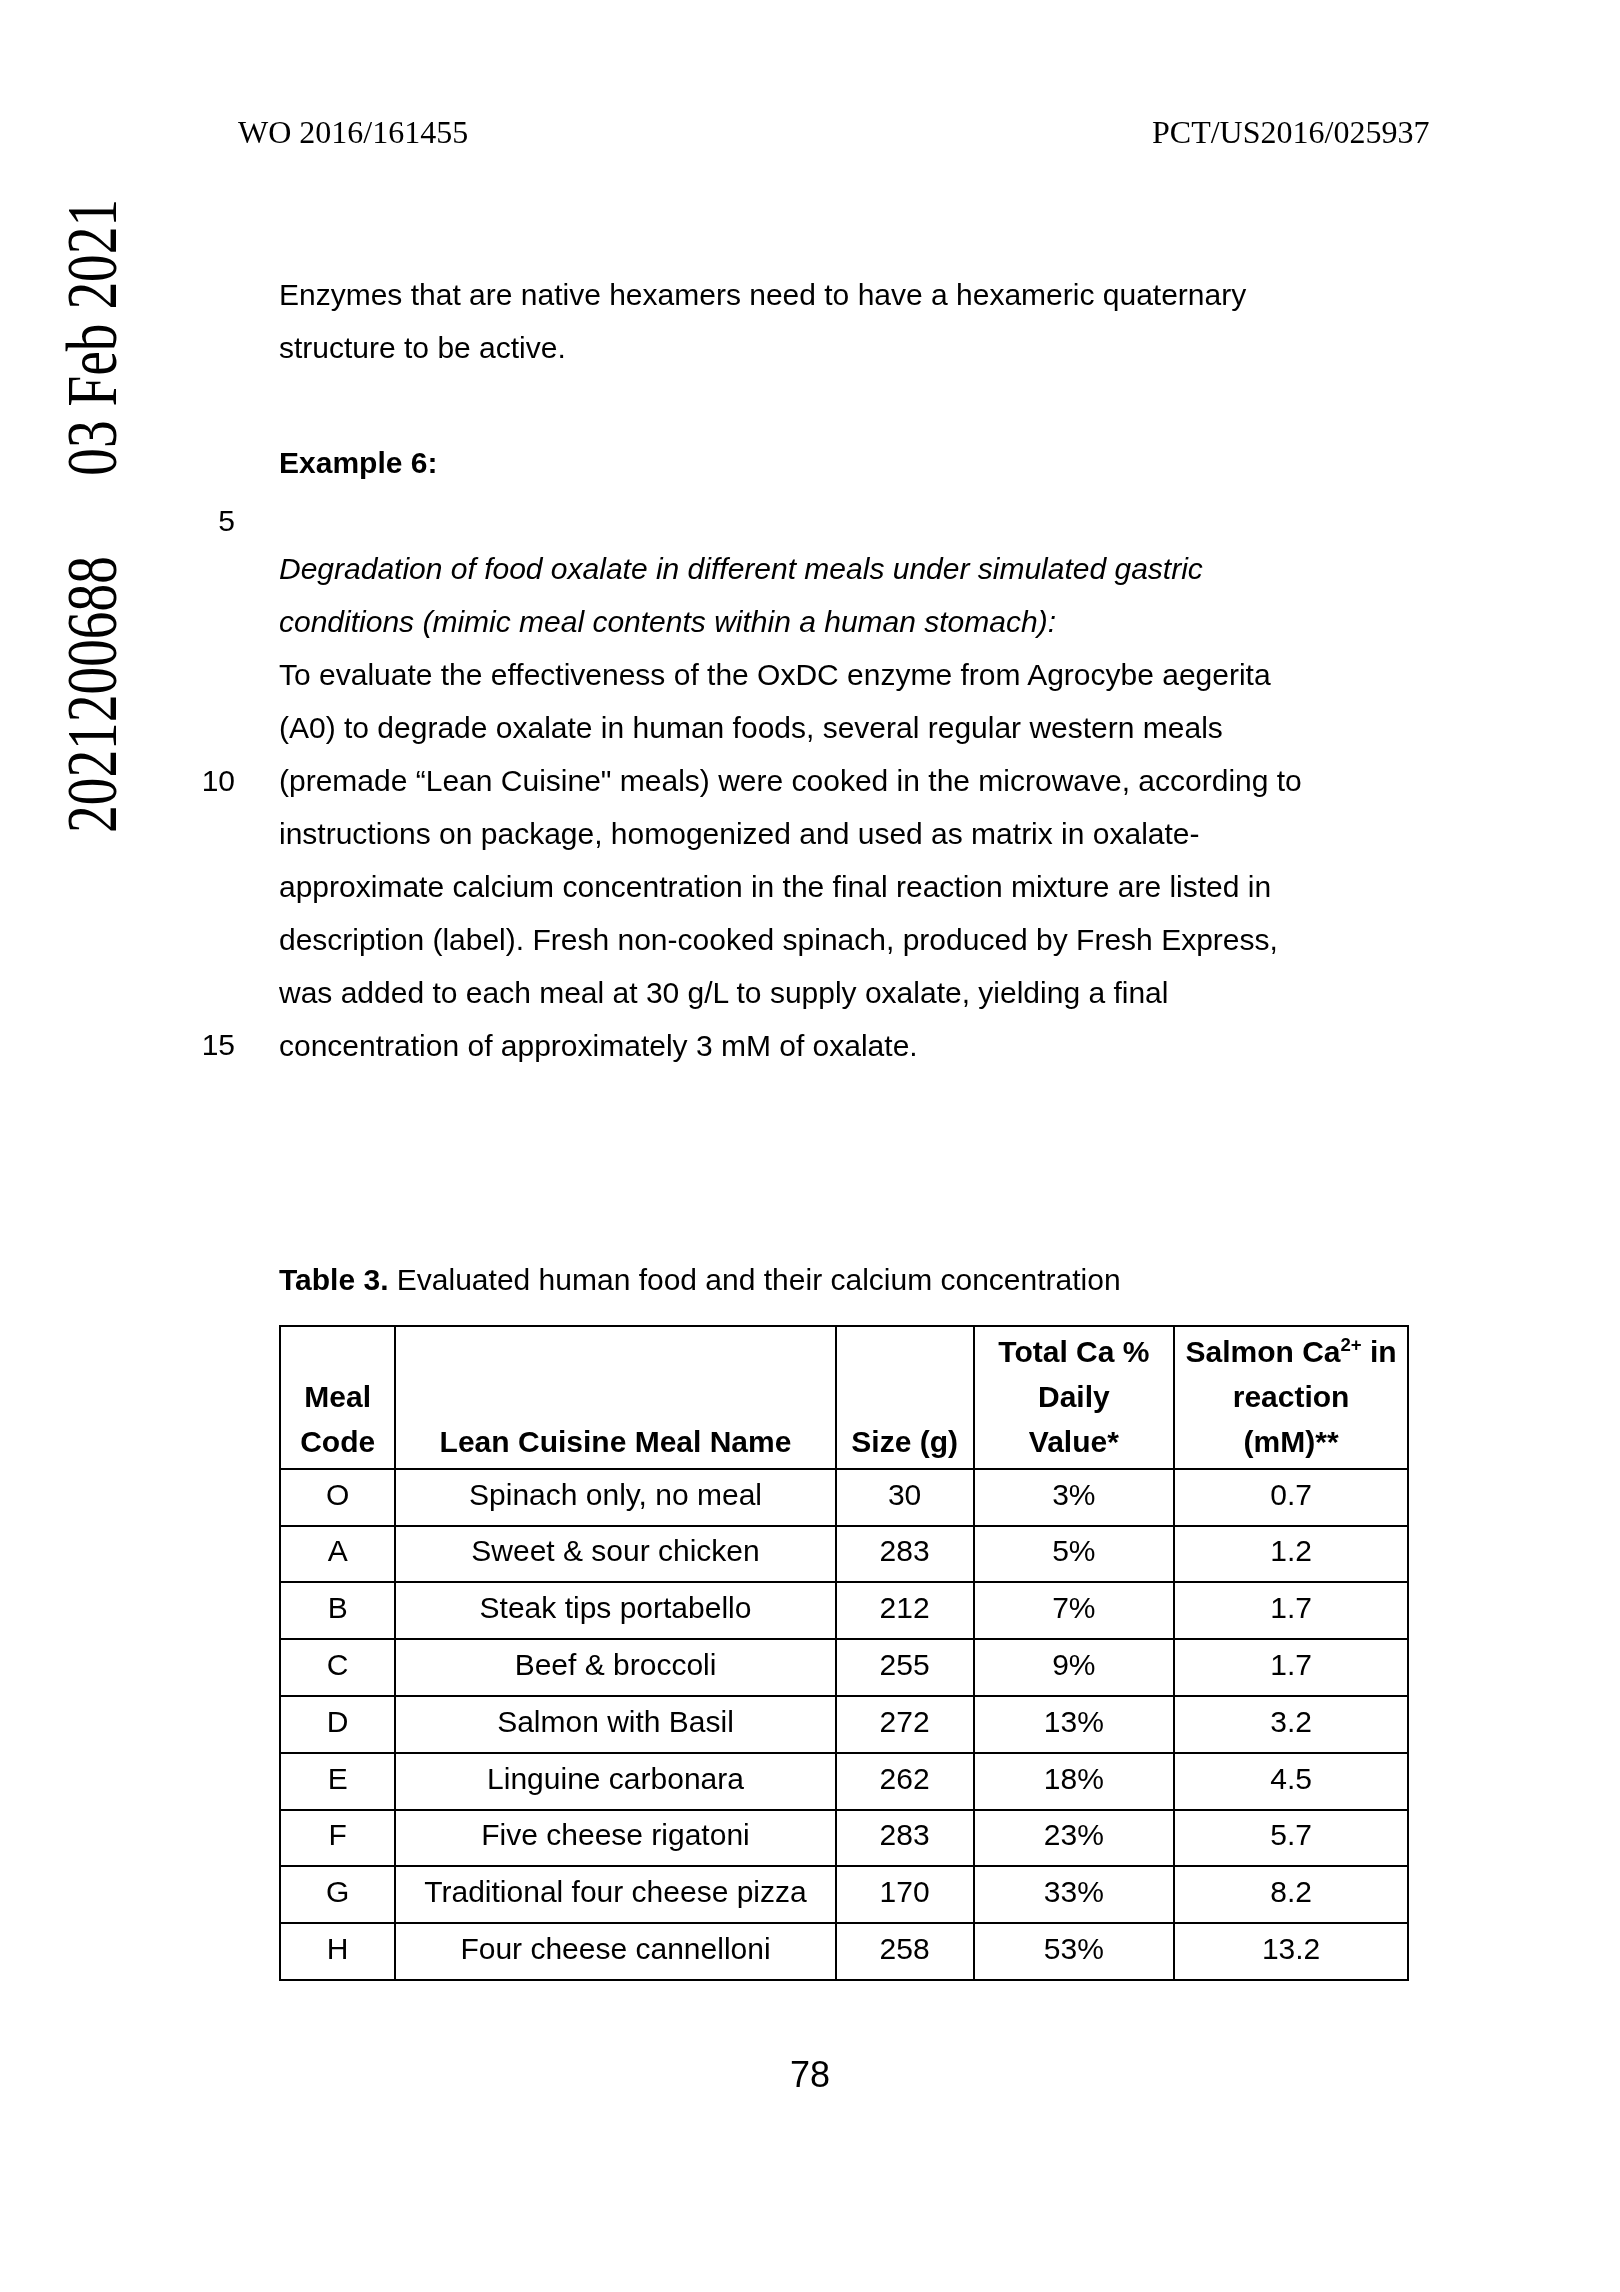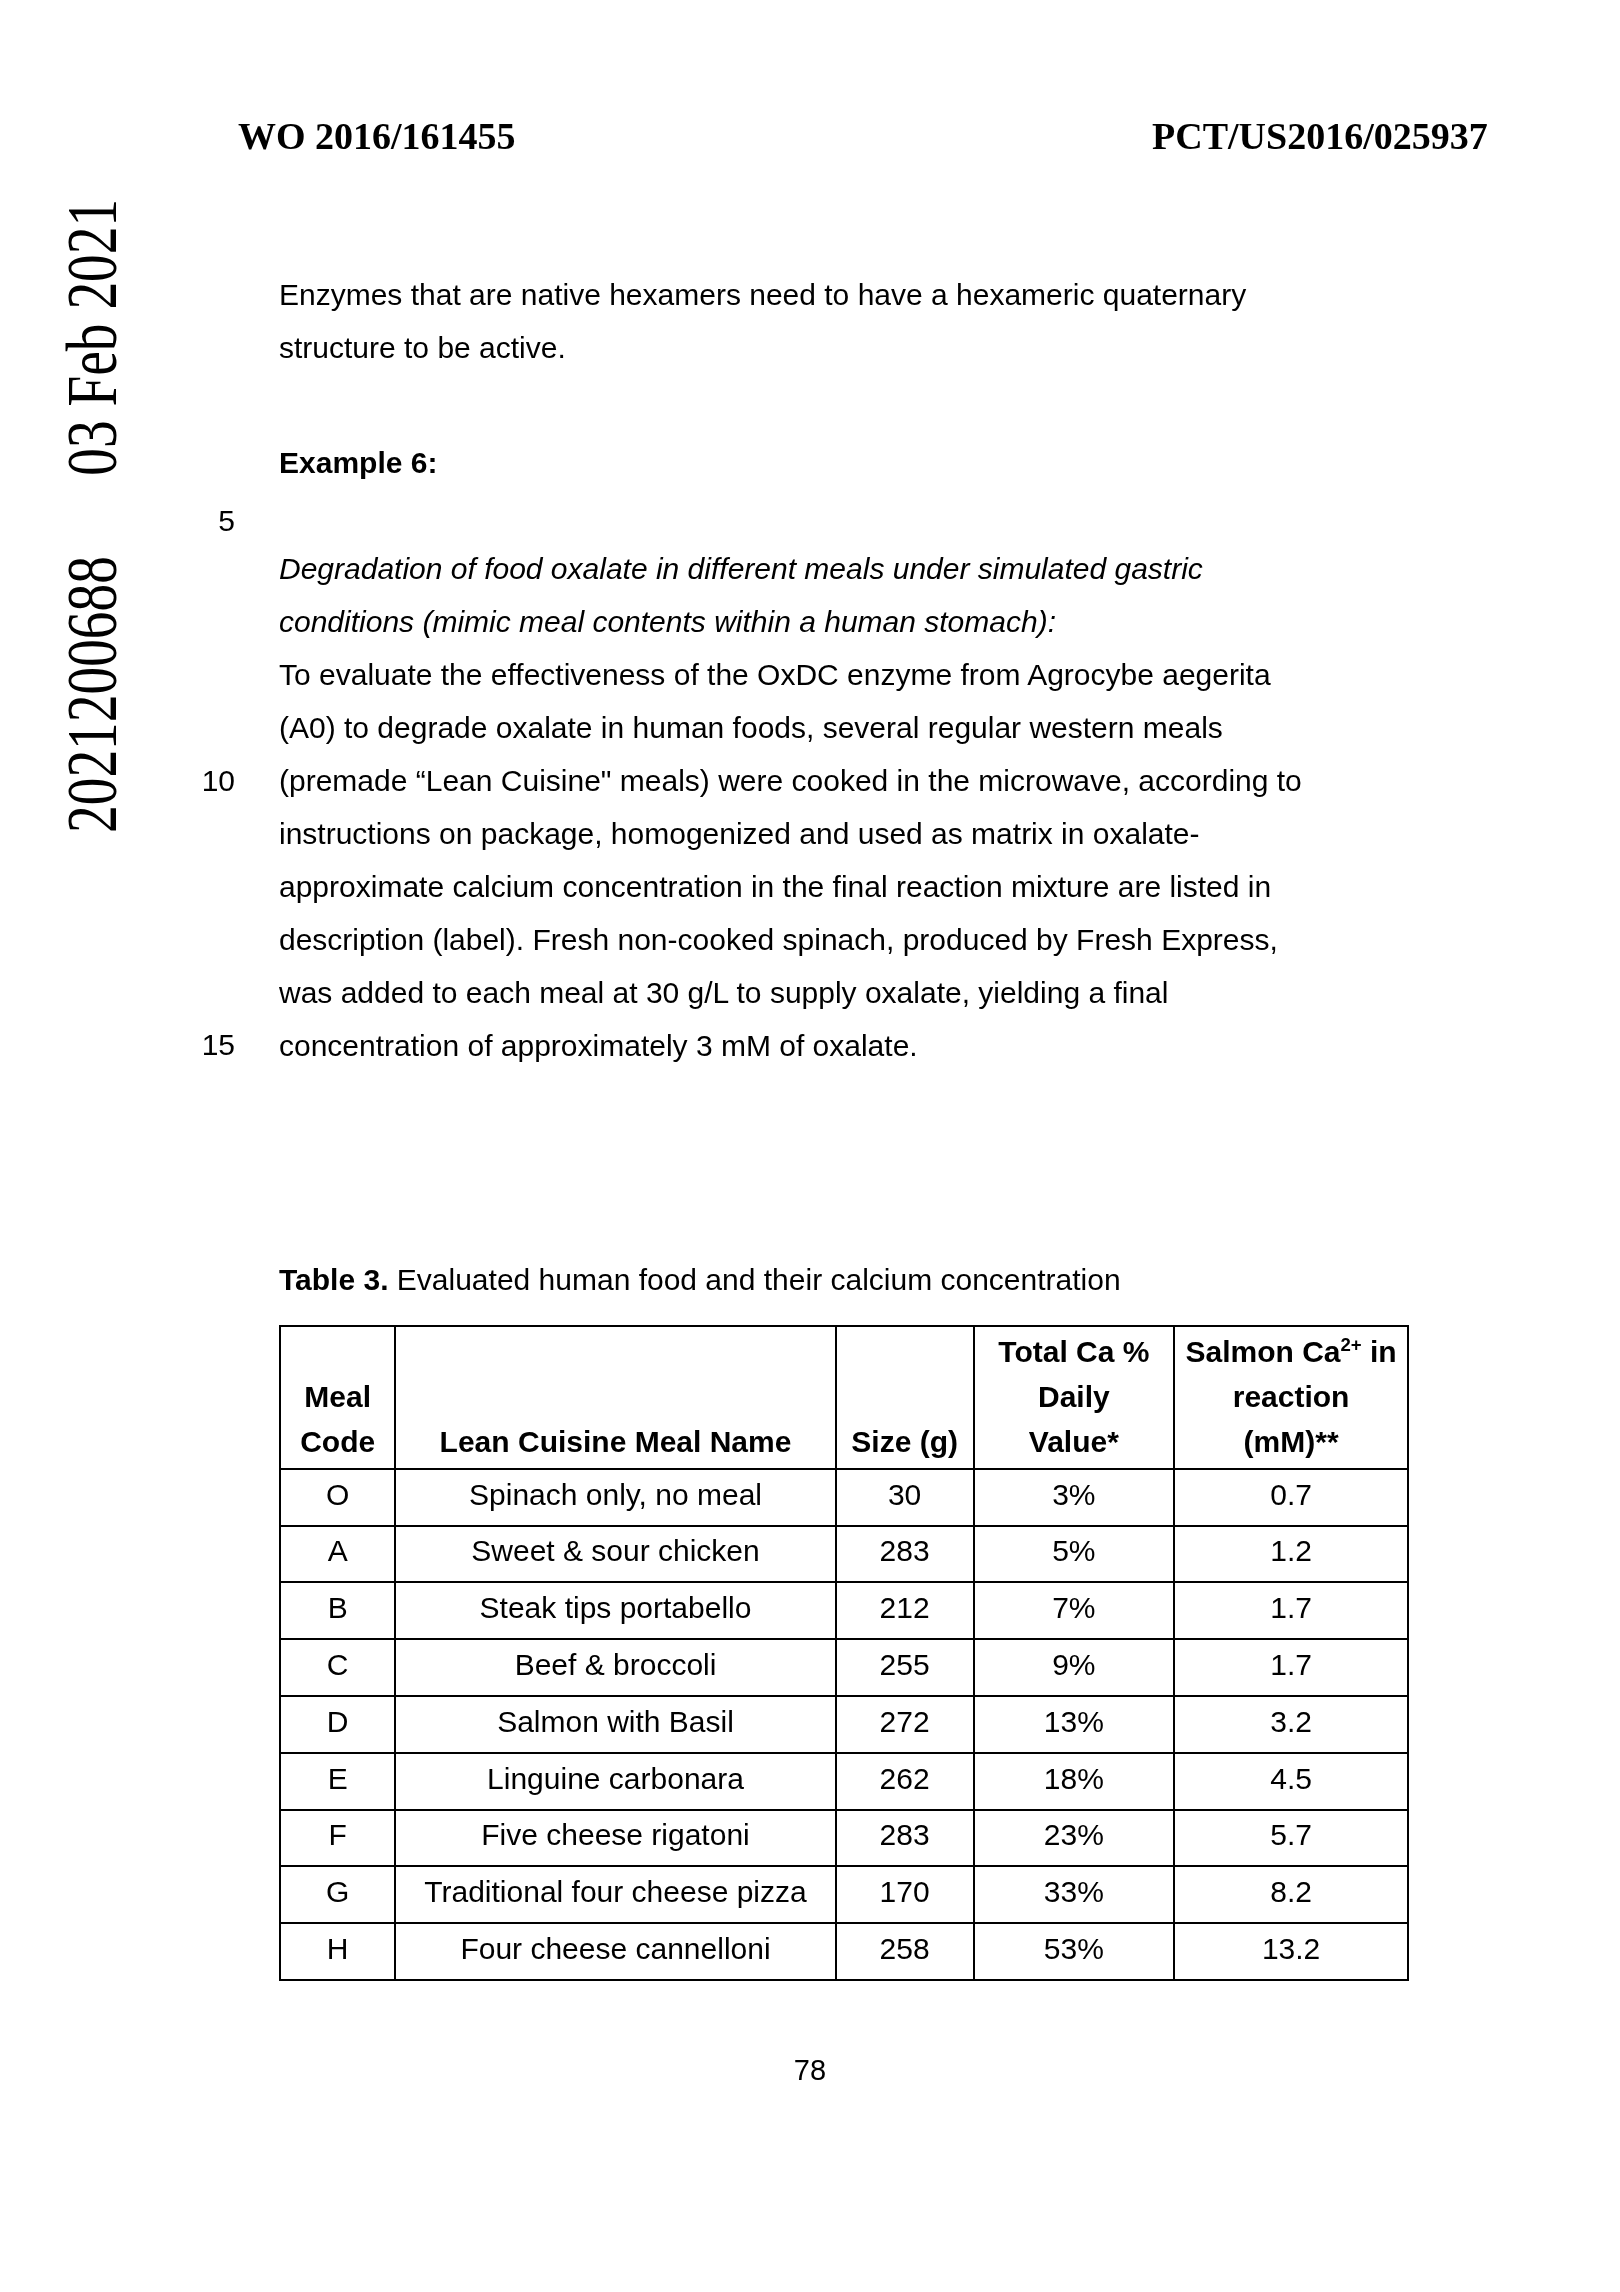--- a/index.html
+++ b/index.html
@@ -14,7 +14,7 @@
   
   .patent-header {
     font-family:"Liberation Serif", serif;
-    font-weight:bold; font-size:38px; white-space:nowrap;
+    font-weight:normal; font-size:32px; white-space:nowrap;
   }
   #hdr-left  { left:238px;  top:114px; }
   #hdr-right { left:1152px; top:114px; }

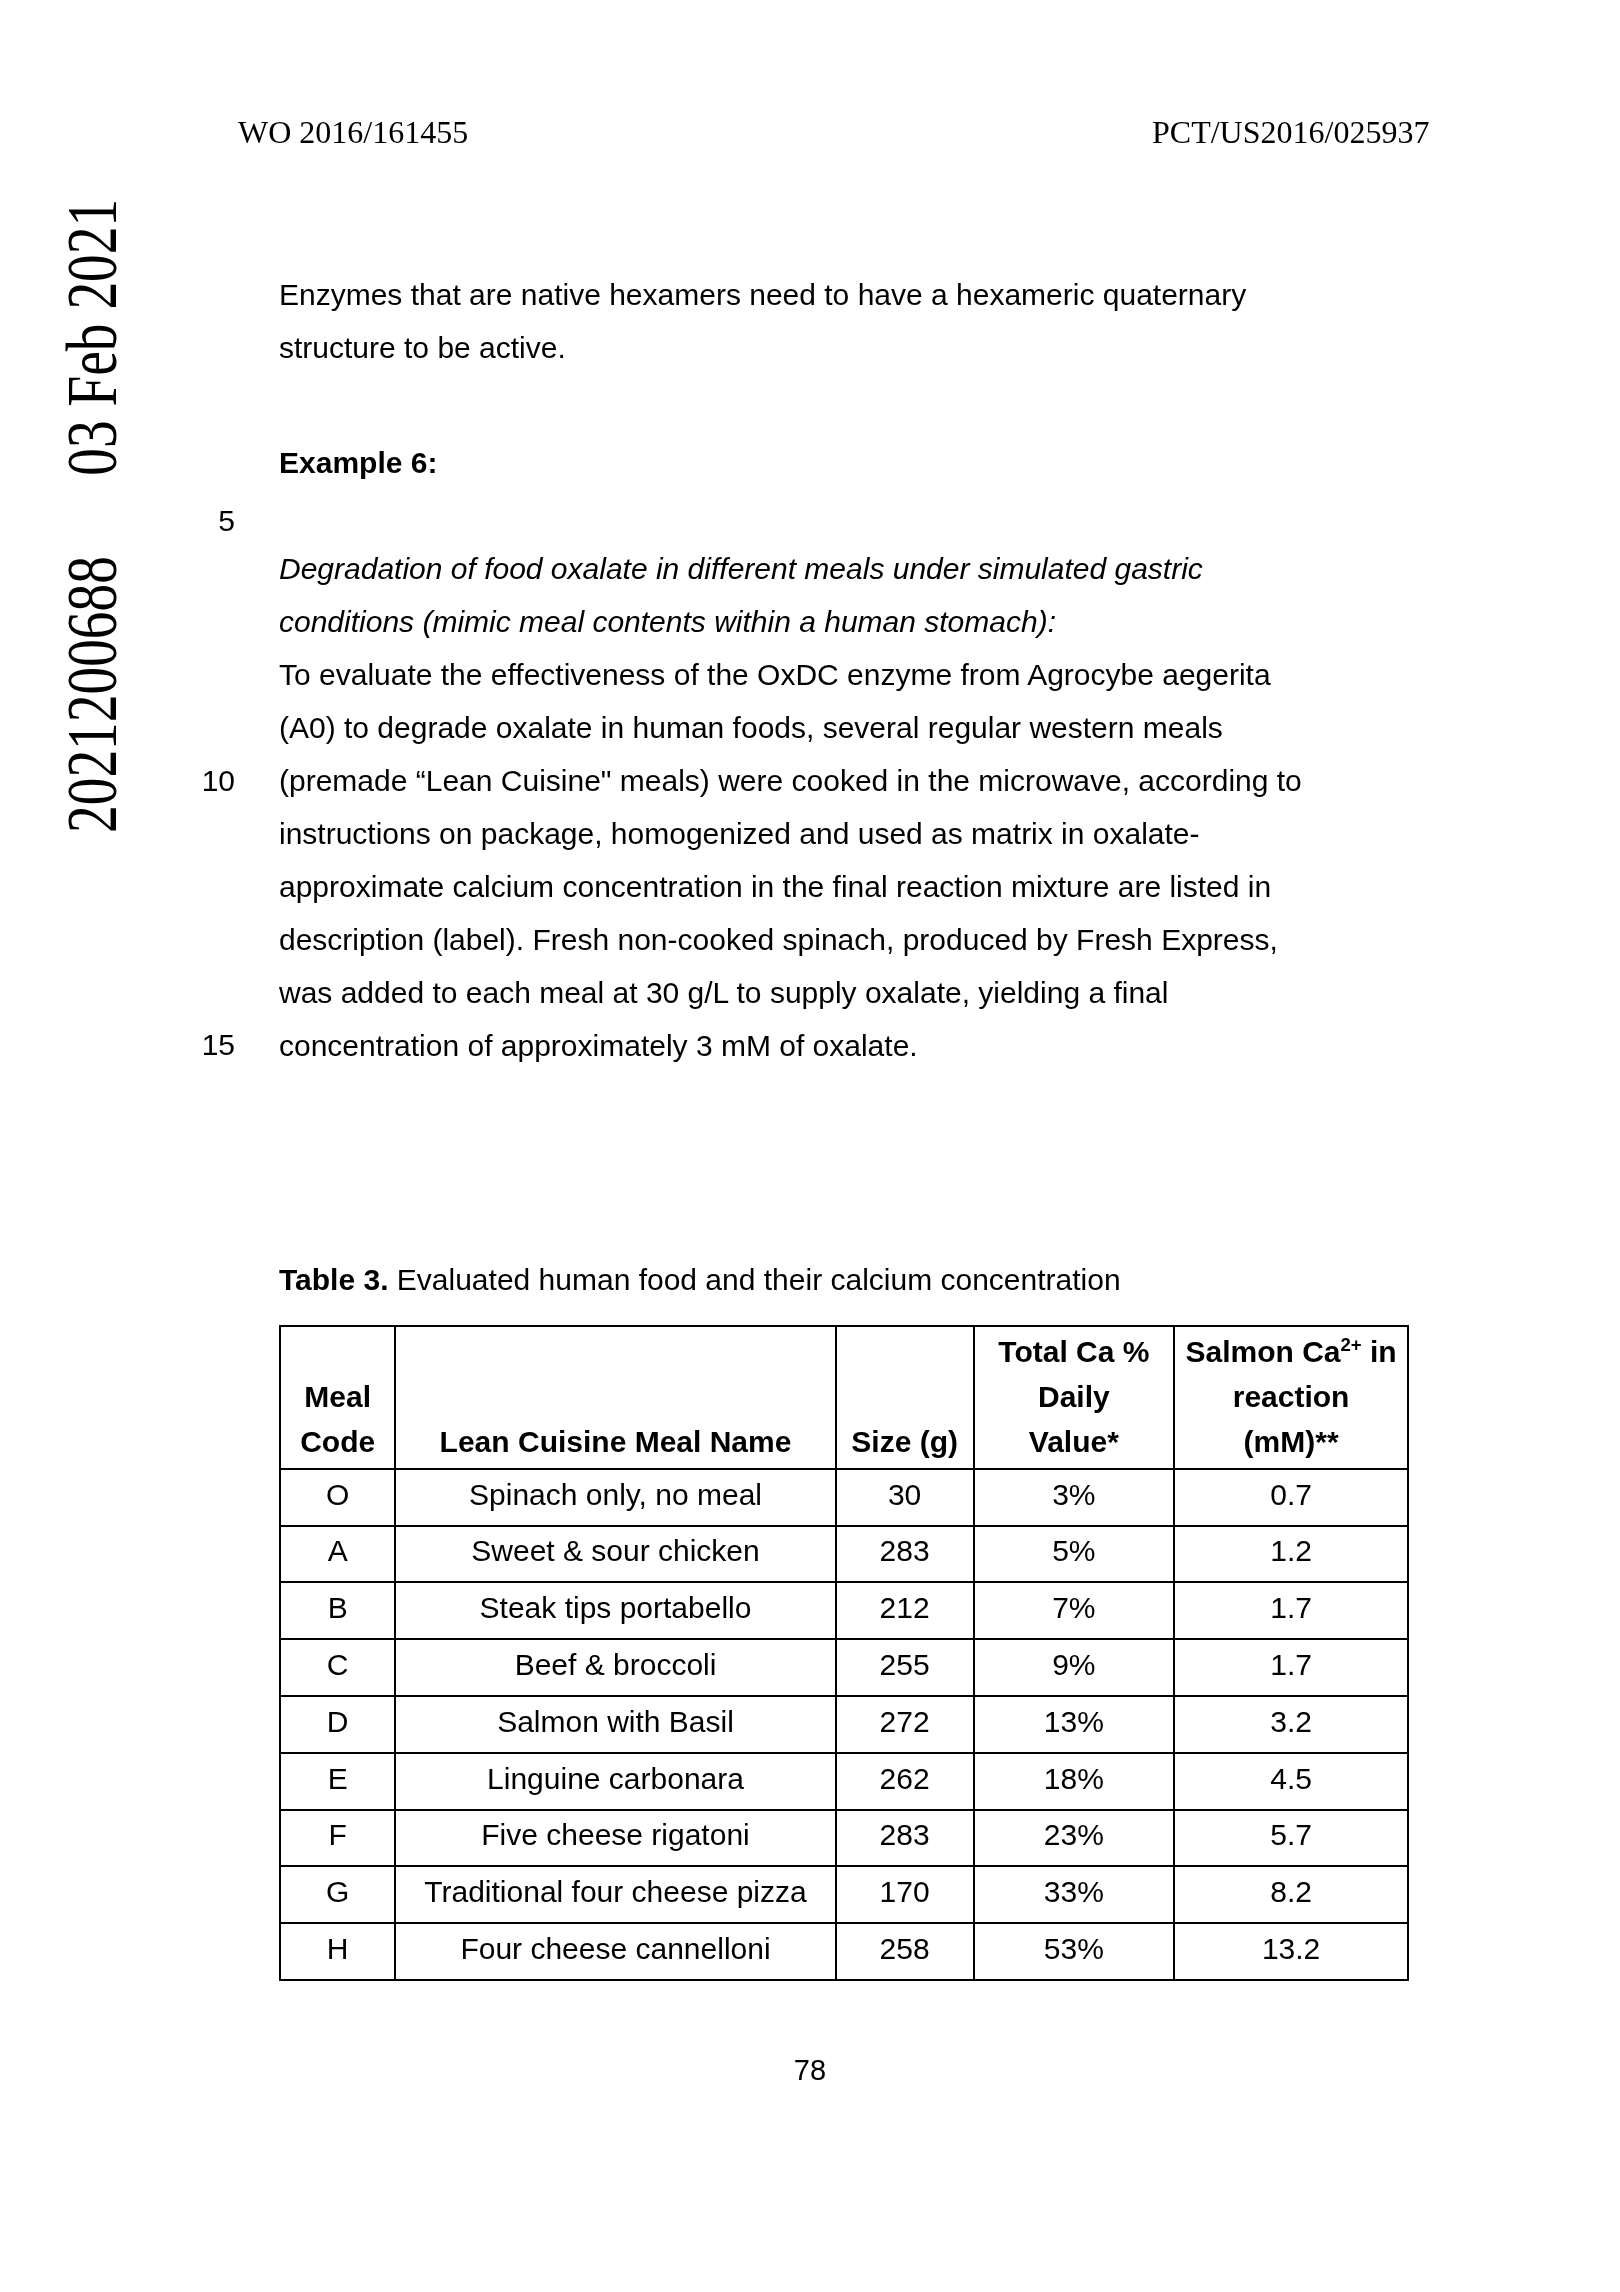--- a/index.html
+++ b/index.html
@@ -73,7 +73,7 @@
   
   #page-number {
     left:0; top:2054px; width:1620px;
-    text-align:center; font-size:29px;
+    text-align:center; font-size:36px;
   }
 </style>
 </head>

